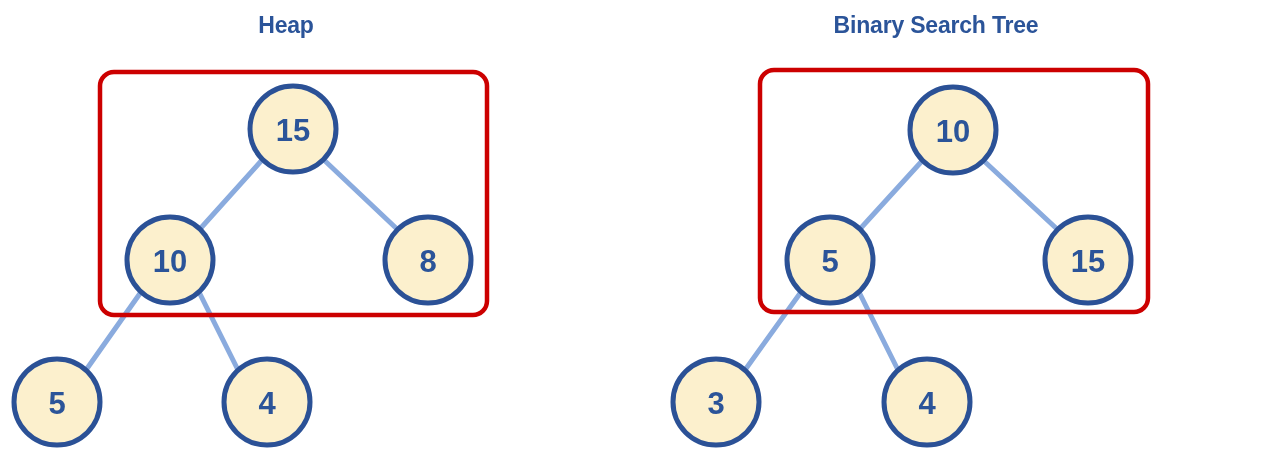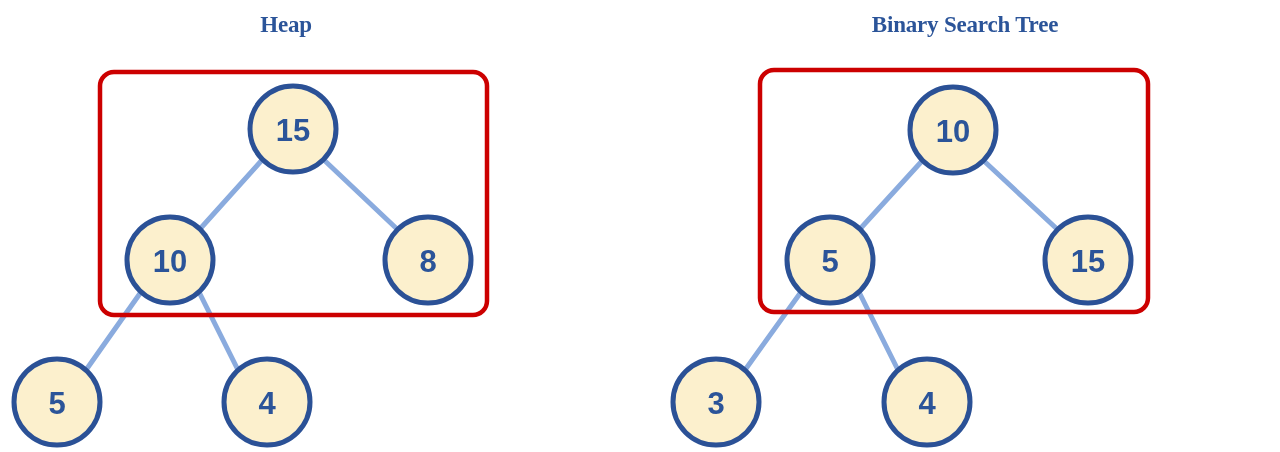--- a/index.html
+++ b/index.html
@@ -22,7 +22,7 @@
   }
   .diagram-title {
     position: absolute;
-    font-family: Liberation Serif, serif;
+    font-family: Liberation Sans, sans-serif;
     font-weight: bold;
     font-size: 23px;
     letter-spacing: -0.2px;

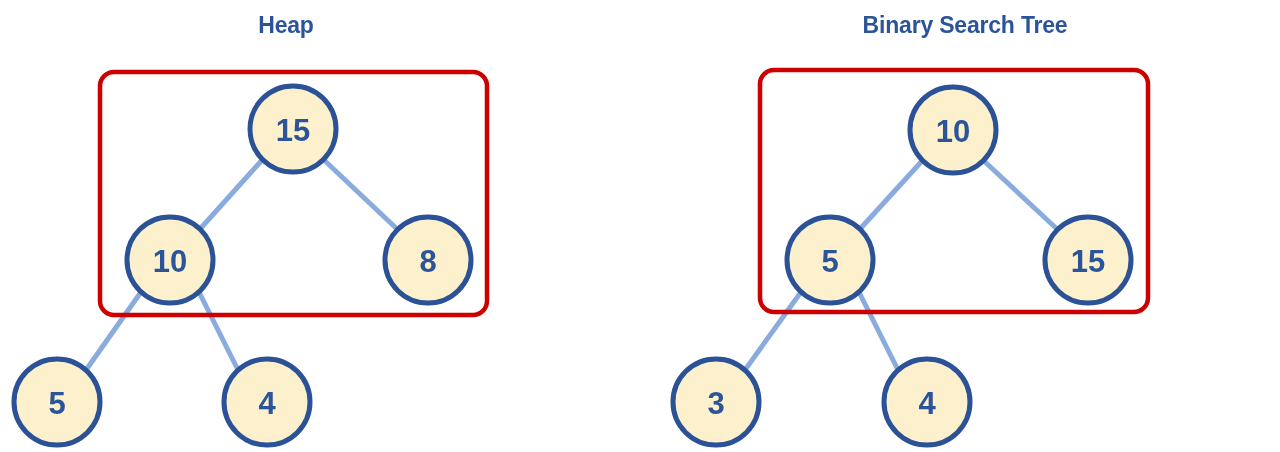--- a/index.html
+++ b/index.html
@@ -33,7 +33,7 @@
     top: 12px;
   }
   #title-heap { left: 286px; }
-  #title-bst  { left: 936px; margin-left: 29px; }
+  #title-bst  { left: 936px; }
 
   .svg-layer {
     position: absolute;

